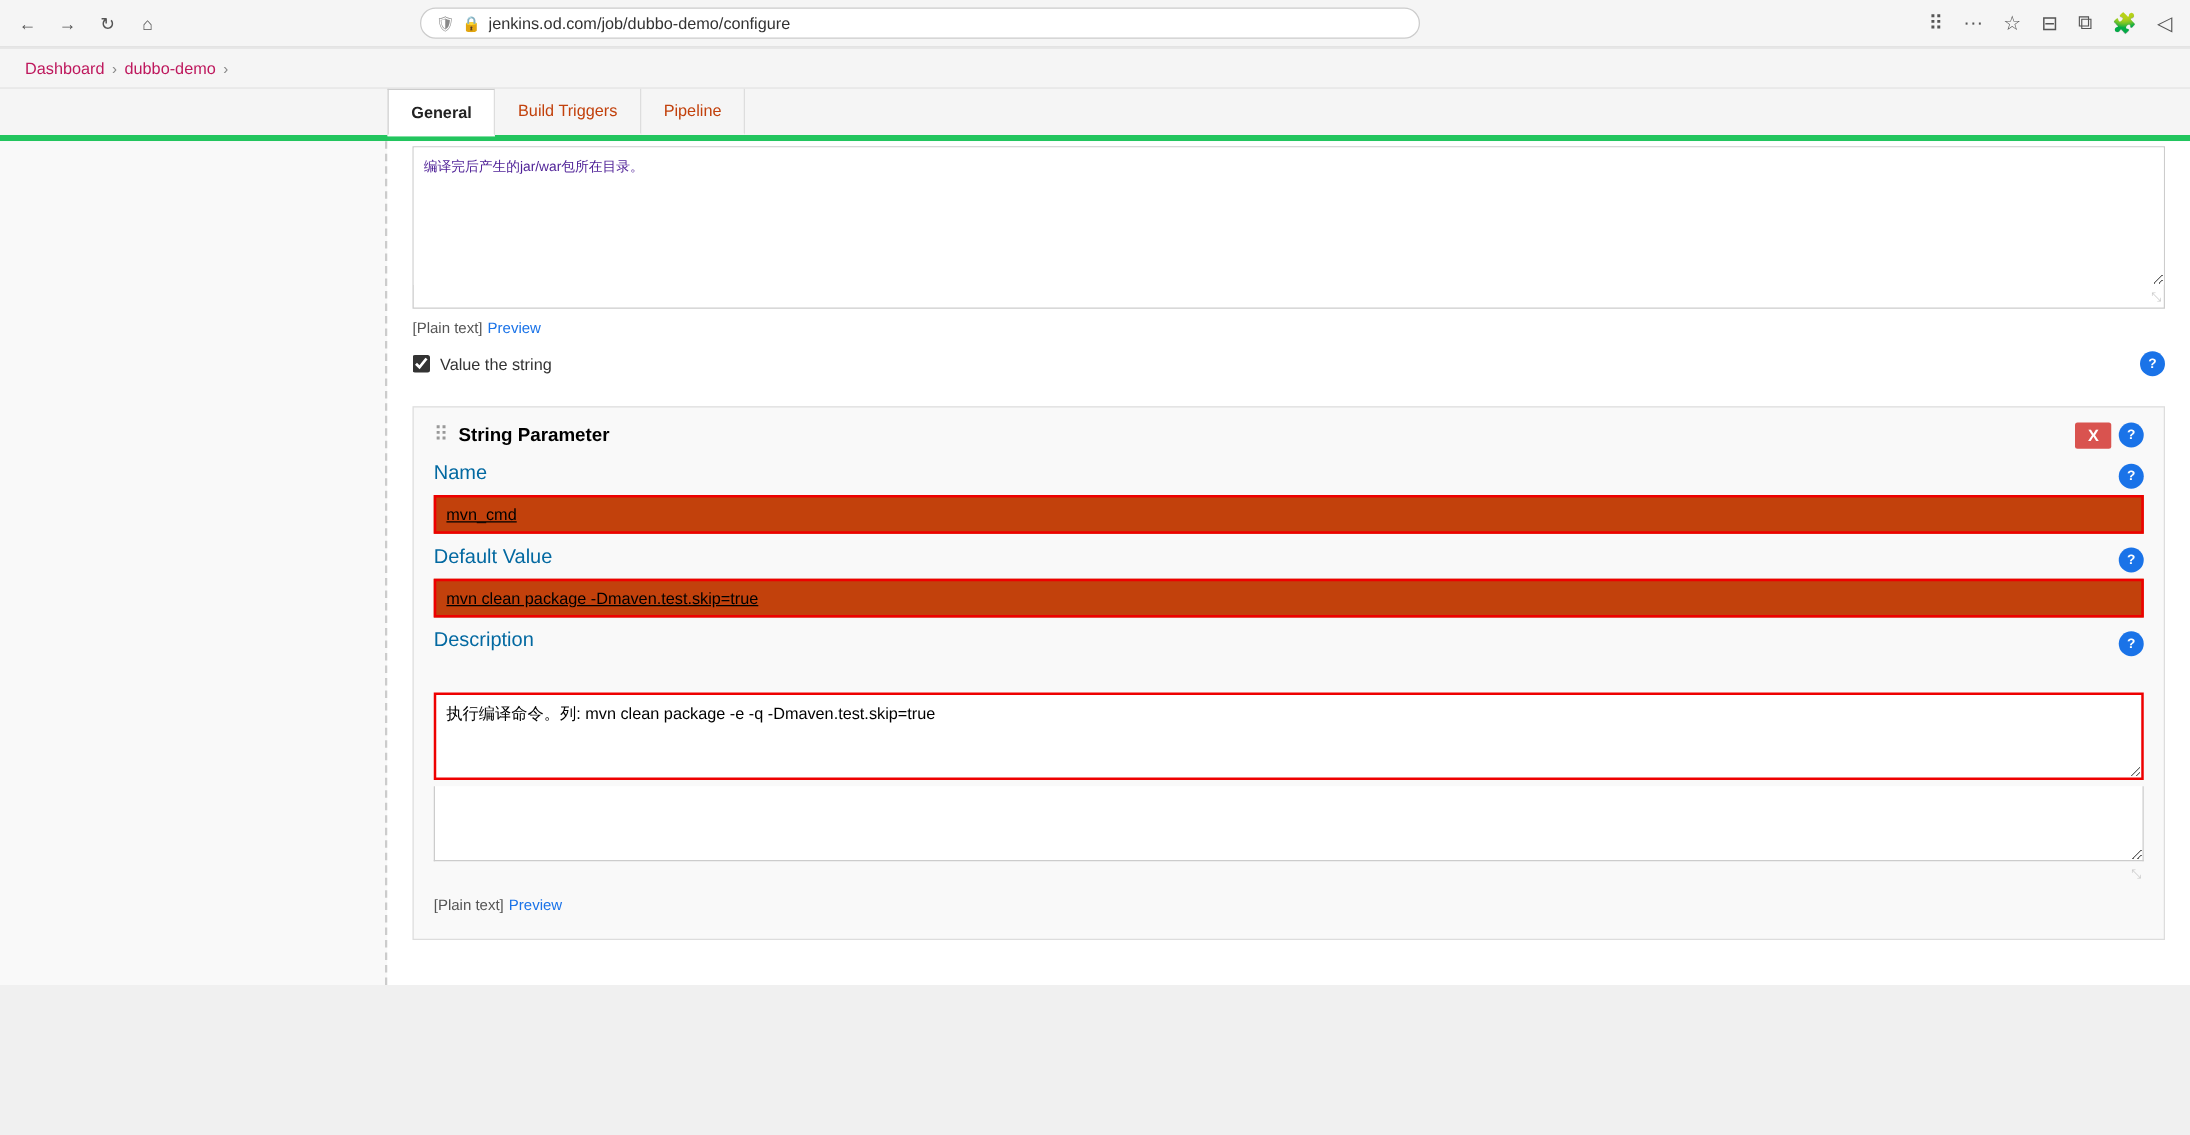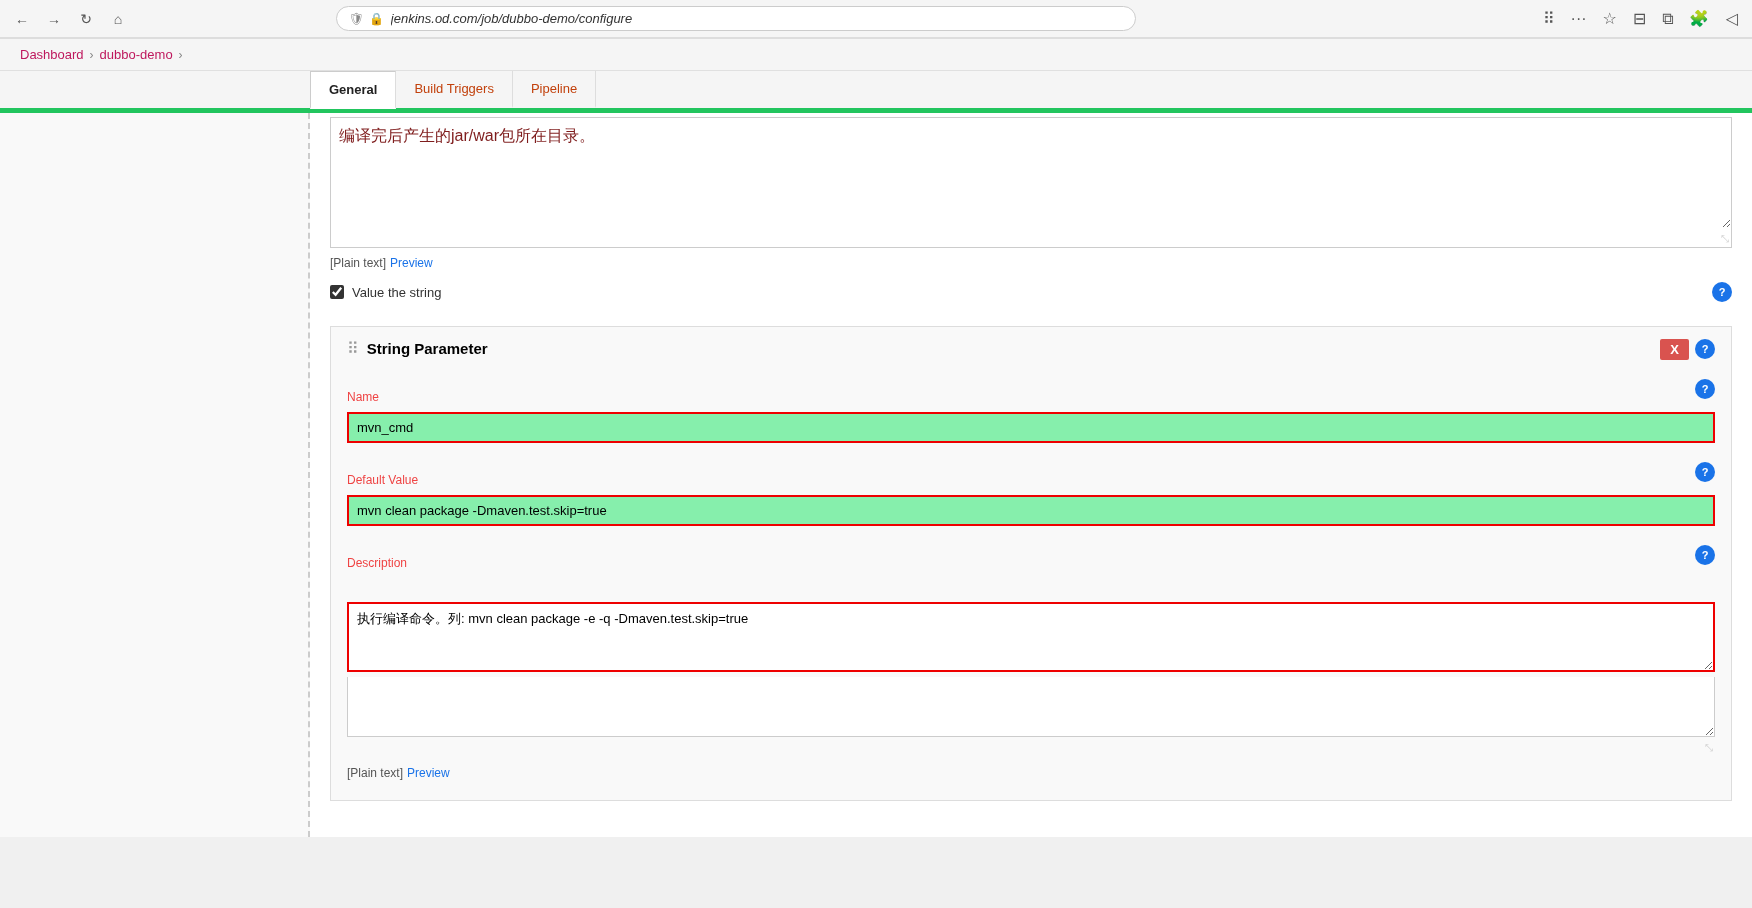--- a/index.html
+++ b/index.html
@@ -39,7 +39,7 @@
     .address-bar .shield { color: #888; font-size: 12px; }
     .address-bar .lock-icon { color: #e66; font-size: 12px; }
     .address-bar input {
-      border: none; outline: none; flex: 1; font-size: 13px; color: #333; font-style: italic;
+      border: none; outline: none; flex: 1; font-size: 13px; color: #333;
     }
     .toolbar-icons {
       display: flex; align-items: center; gap: 8px; margin-left: auto;

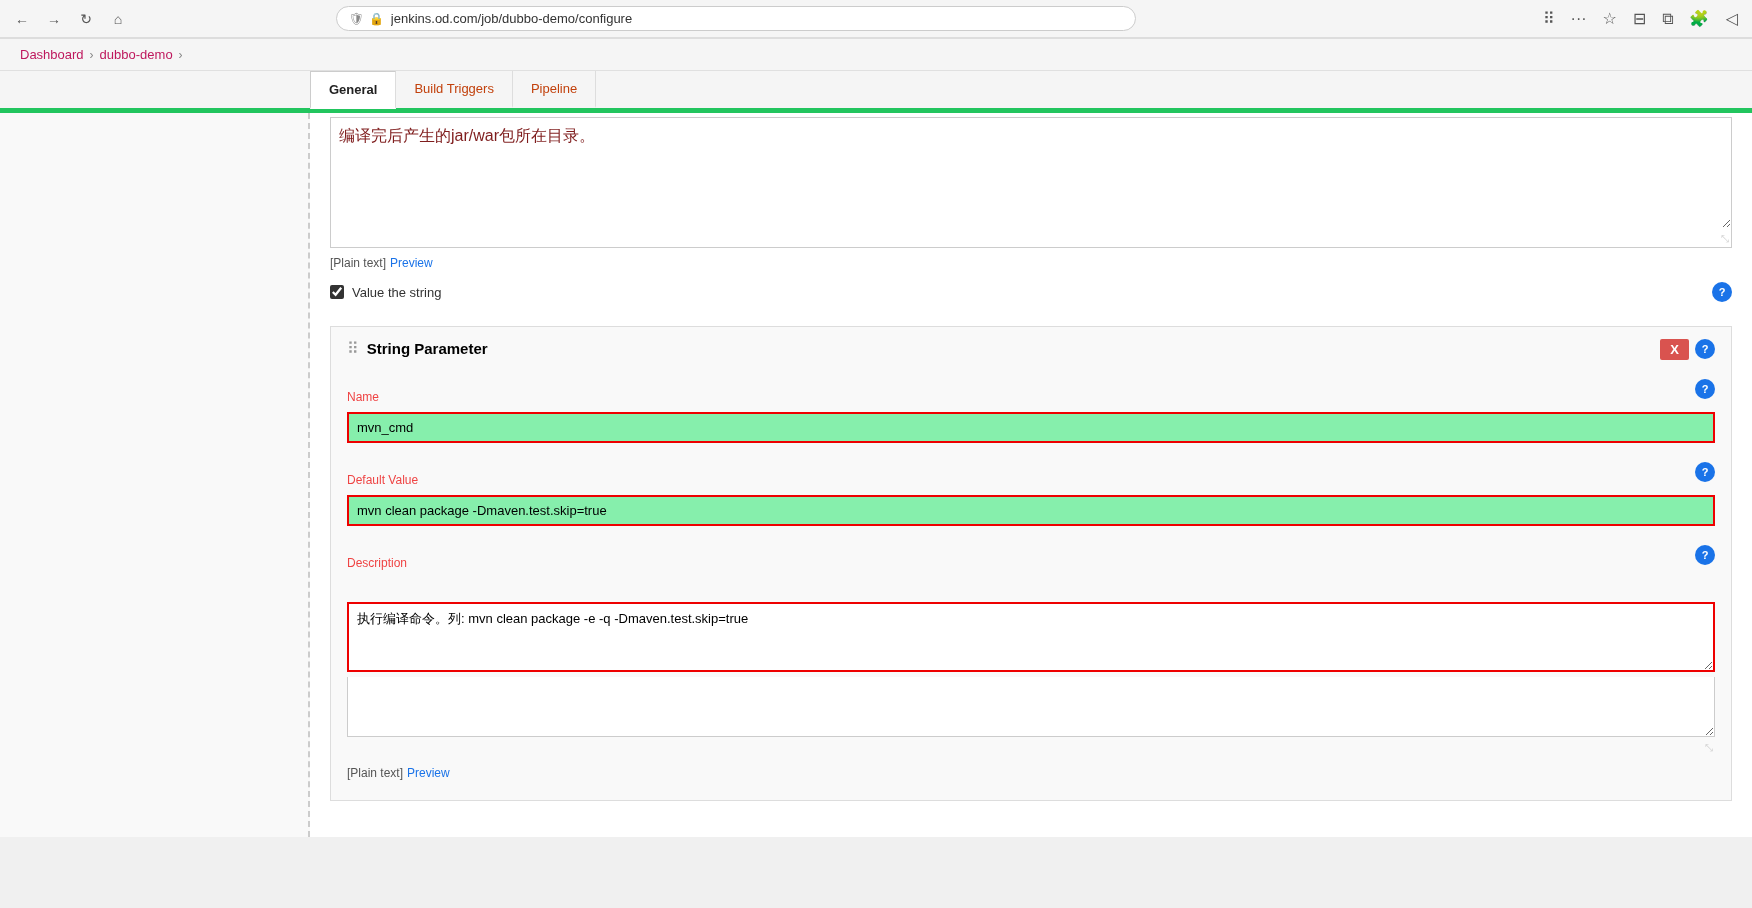--- a/index.html
+++ b/index.html
@@ -118,10 +118,10 @@
       border: none;
       outline: none;
       padding: 8px;
-      font-size: 16px;
+      font-size: 11px;
       resize: vertical;
       font-family: Arial, sans-serif;
-      color: #7f1d1d;
+      color: #4c1d95;
     }
 
     .plain-text-preview {

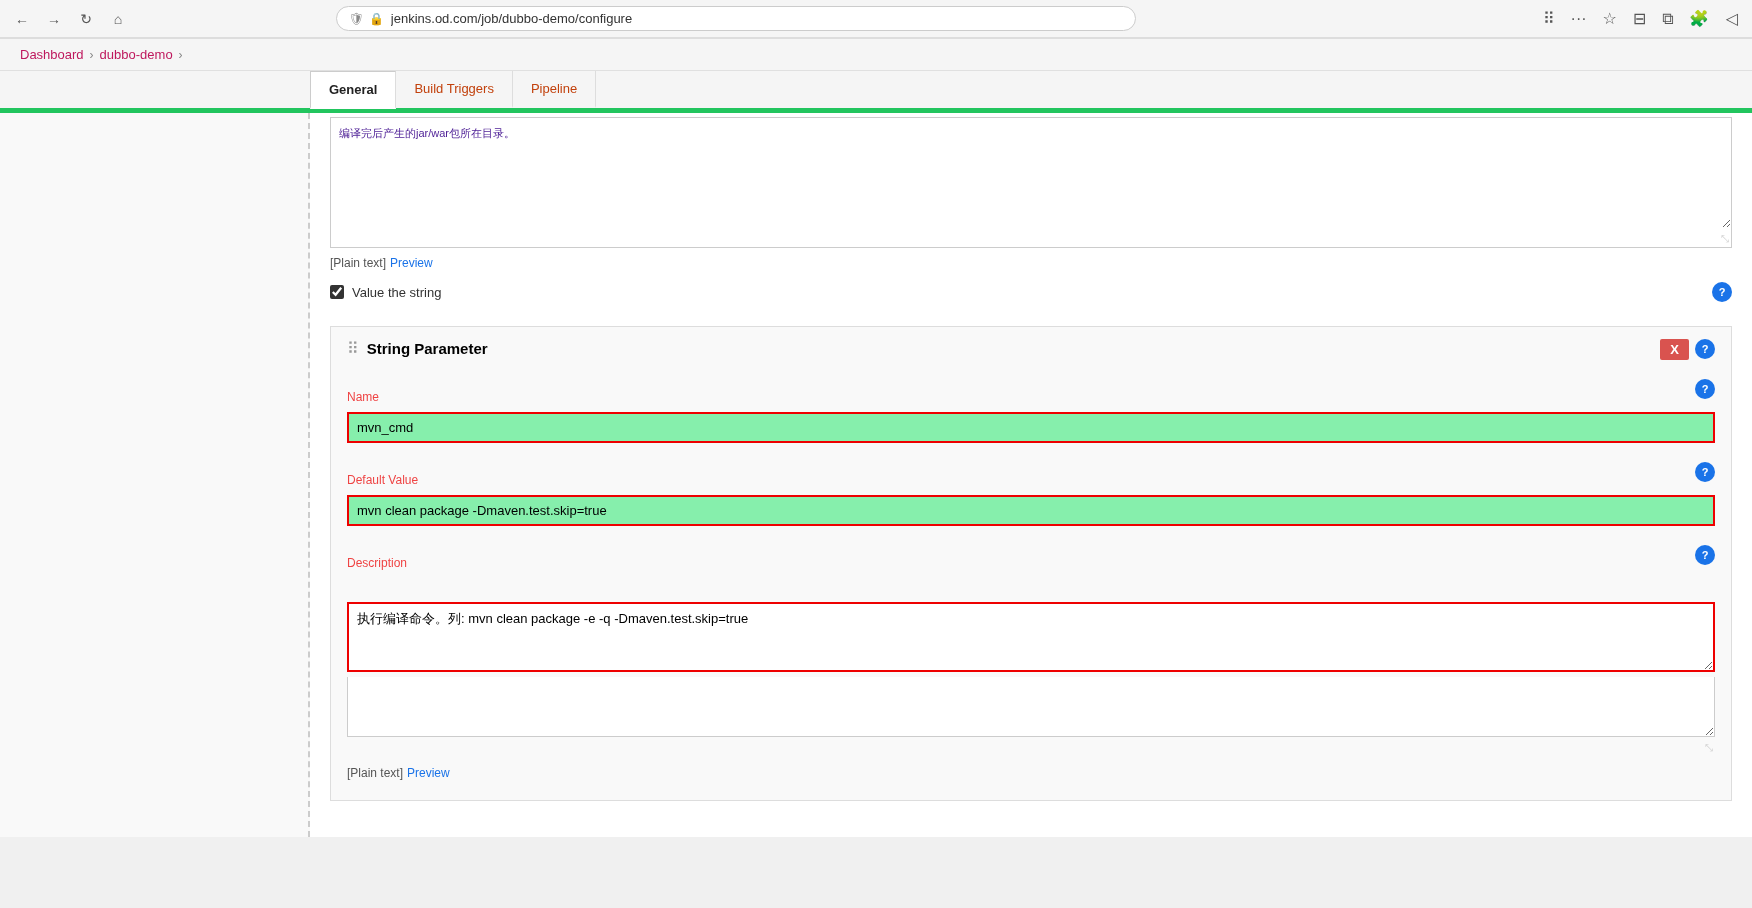--- a/index.html
+++ b/index.html
@@ -205,10 +205,9 @@
       position: relative;
     }
     .field-label {
-      font-size: 12px;
-      color: #ef4444;
+      font-size: 16px;
+      color: #0369a1;
       margin-bottom: 4px;
-      margin-top: 20px;
     }
     .field-input {
       width: 100%;

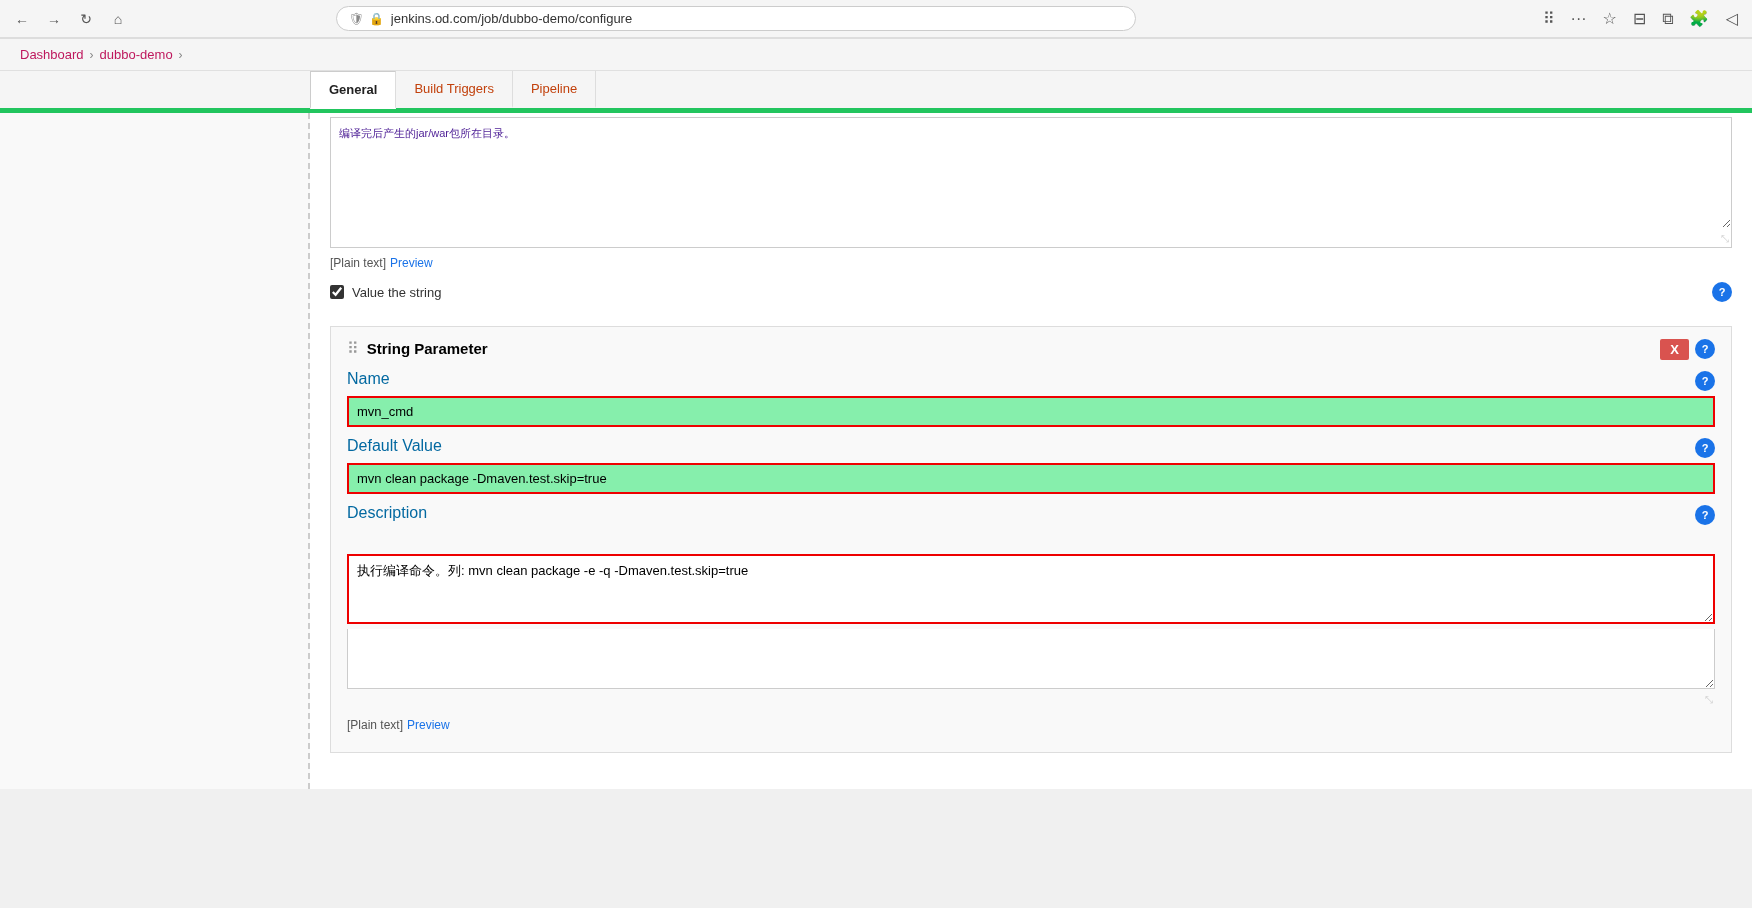--- a/index.html
+++ b/index.html
@@ -215,8 +215,9 @@
       border: 1px solid #ccc;
       font-size: 13px;
       outline: none;
-      background: #86efac;
+      background: #c2410c;
       font-family: Arial, sans-serif;
+      text-decoration: underline;
     }
     .field-input.highlighted {
       border: 2px solid #e00;

